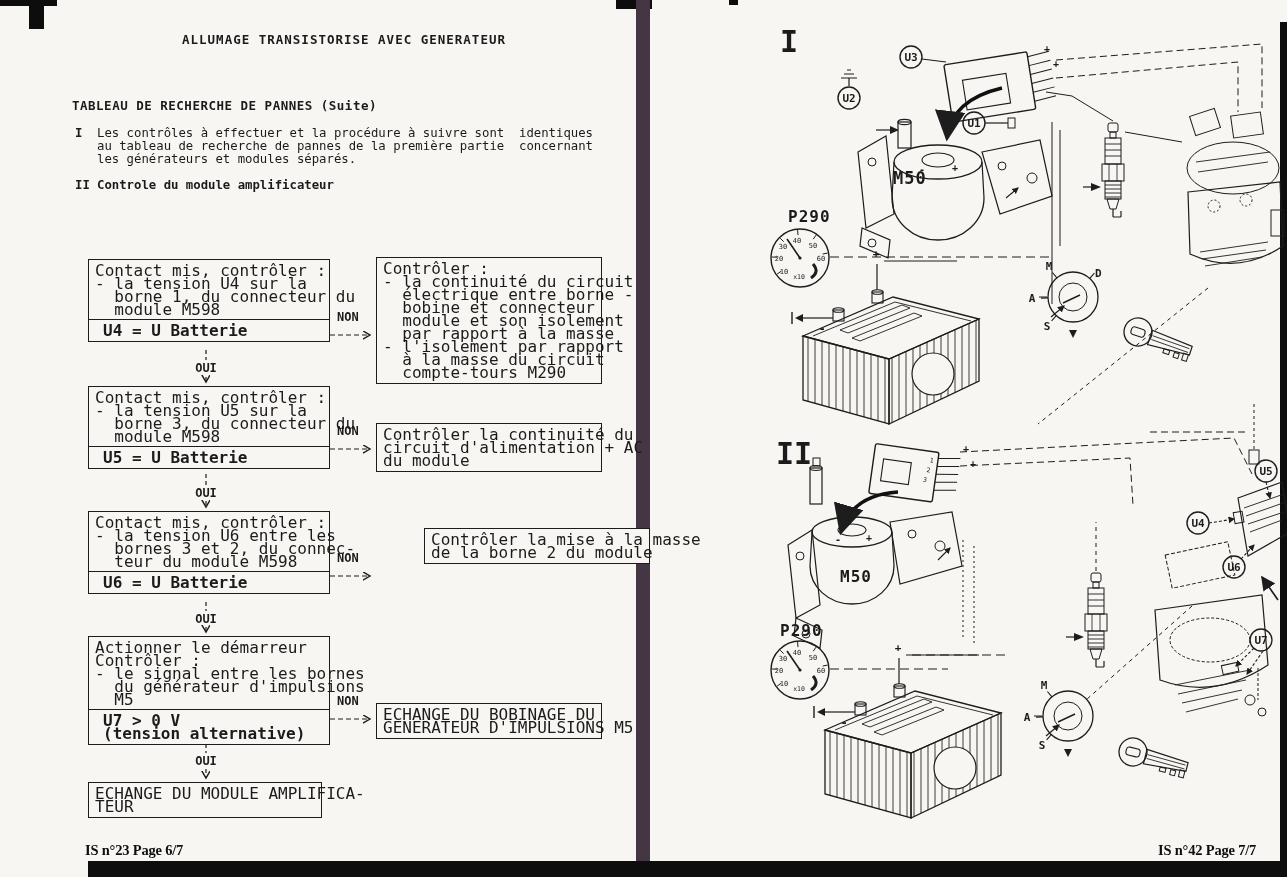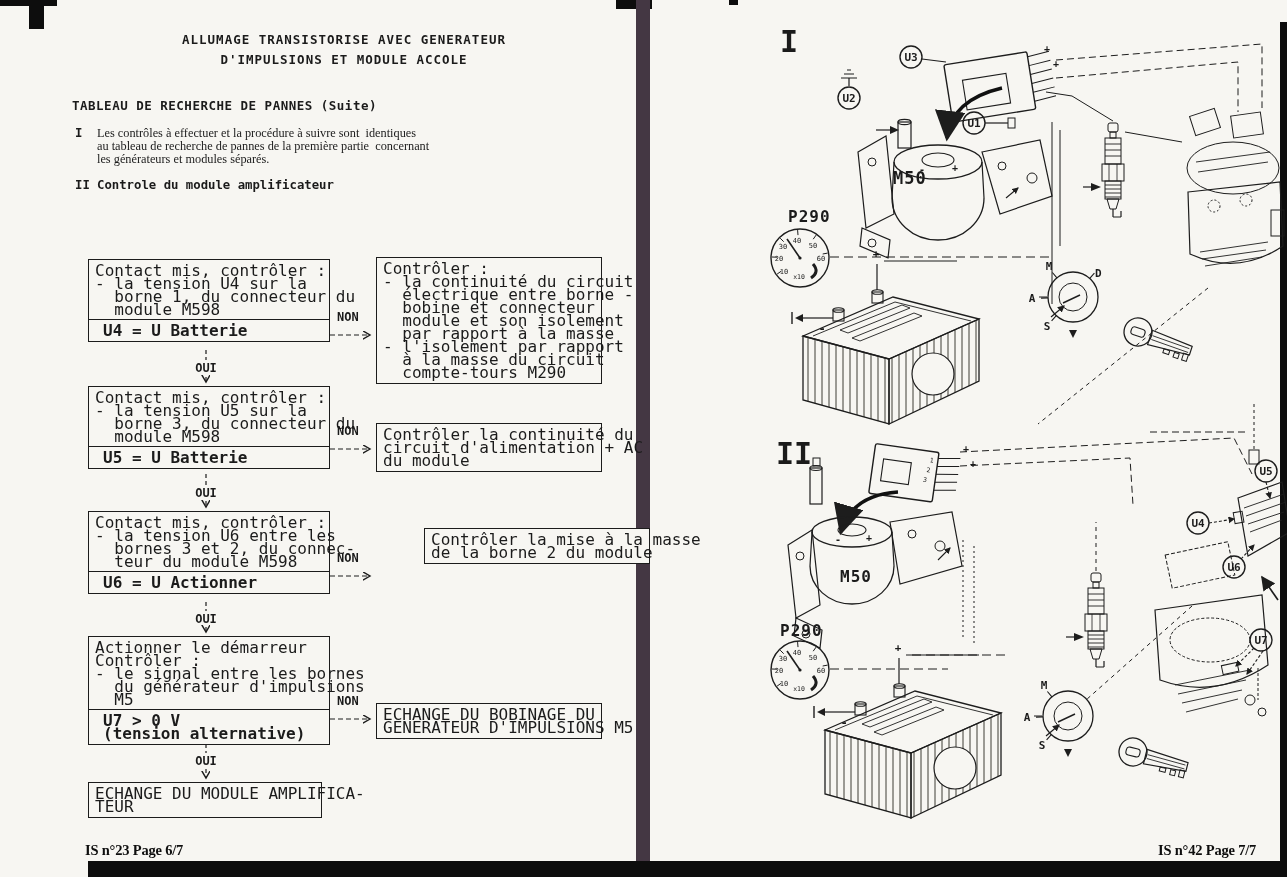--- a/index.html
+++ b/index.html
@@ -38,7 +38,6 @@
   <div class="bar" style="left:88px;top:861px;width:1199px;height:16px;"></div>
 
   <div class="abs title" style="top:32px;">ALLUMAGE TRANSISTORISE AVEC GENERATEUR</div>
-  <div class="abs title" style="top:52px;">D'IMPULSIONS ET MODULE ACCOLE</div>
   <div class="abs heading" style="top:98px;">TABLEAU DE RECHERCHE DE PANNES (Suite)</div>
 
   <div class="abs ptxt b" style="left:75px;top:127px;">I</div>

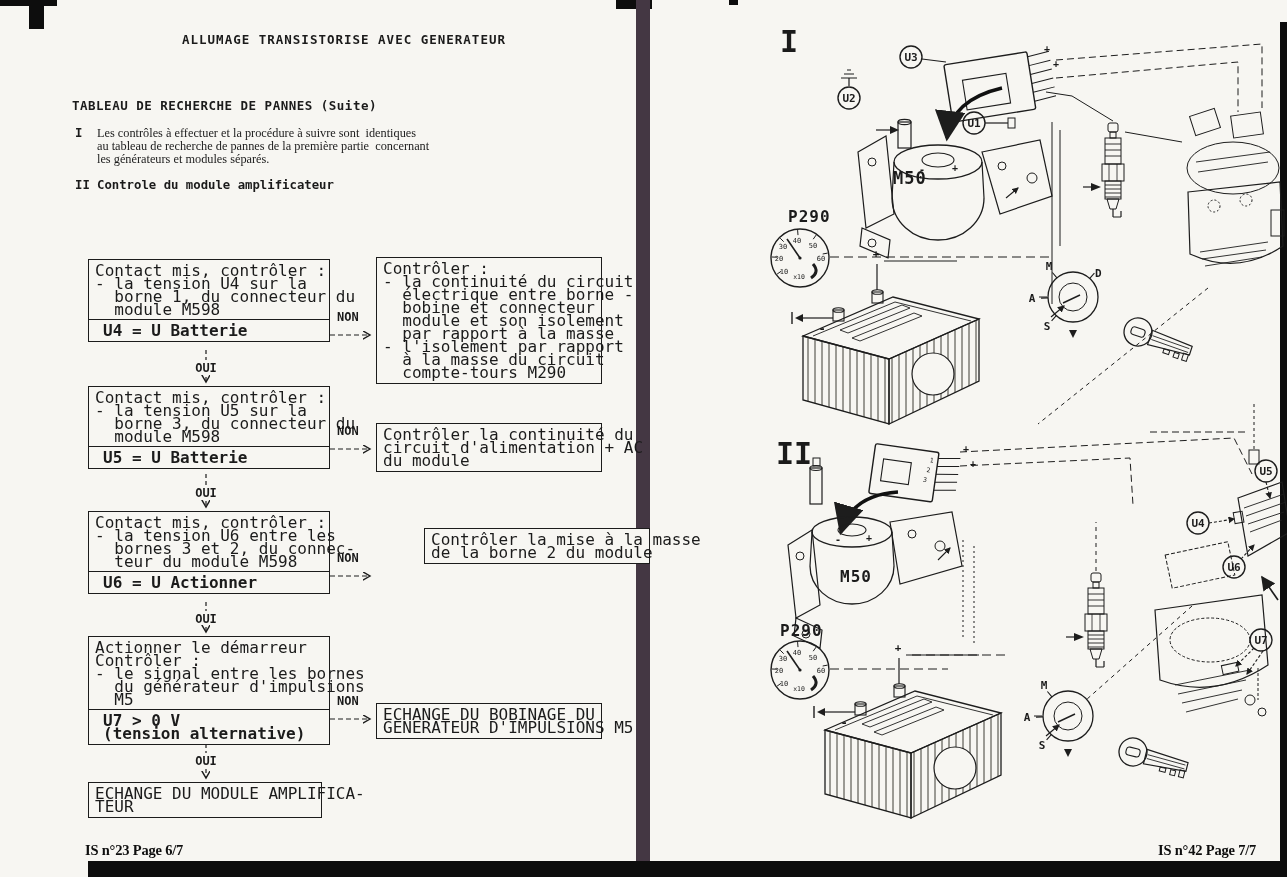--- a/index.html
+++ b/index.html
@@ -6,7 +6,7 @@
   .canvas{position:relative;width:1287px;height:877px;background:#f7f6f2;overflow:hidden;
           font-family:"DejaVu Sans Mono","Liberation Mono",monospace;color:#1b1b1b;padding-left:10px;}
   .abs{position:absolute;}
-  .pre{white-space:pre;font-family:Liberation Serif, serif;}
+  .pre{white-space:pre;}
   .b{font-weight:bold;}
   
   .bar{position:absolute;background:#0d0d0d;}

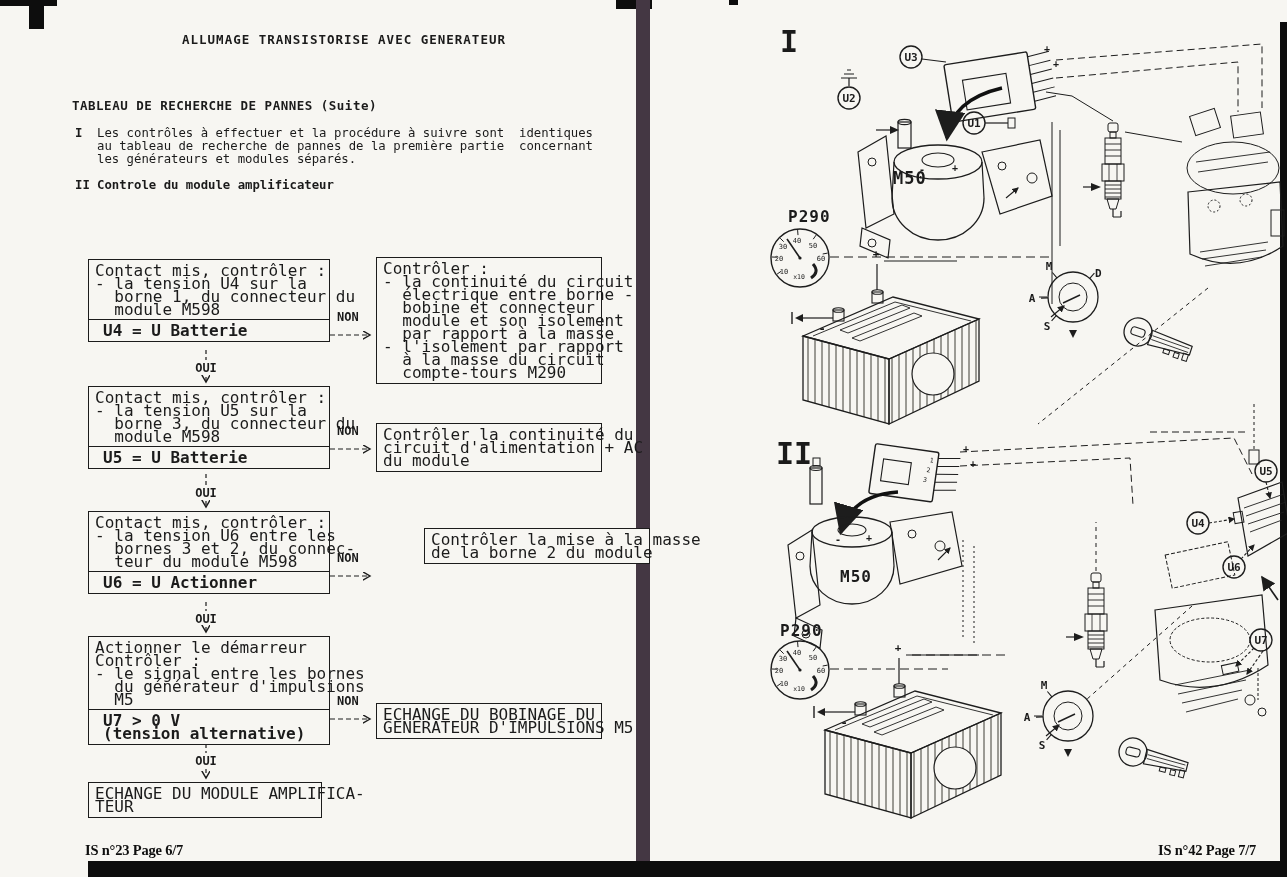--- a/index.html
+++ b/index.html
@@ -85,7 +85,7 @@
 - la tension U6 entre les
   bornes 3 et 2, du connec-
   teur du module M598</div>
-    <div class="test">U6 = U Actionner</div>
+    <div class="test">U6 = U Batterie</div>
   </div>
   <div class="fbox" style="left:376px;top:528px;width:224px;margin-left:48px;">
     <div class="act">Contrôler la mise à la masse

